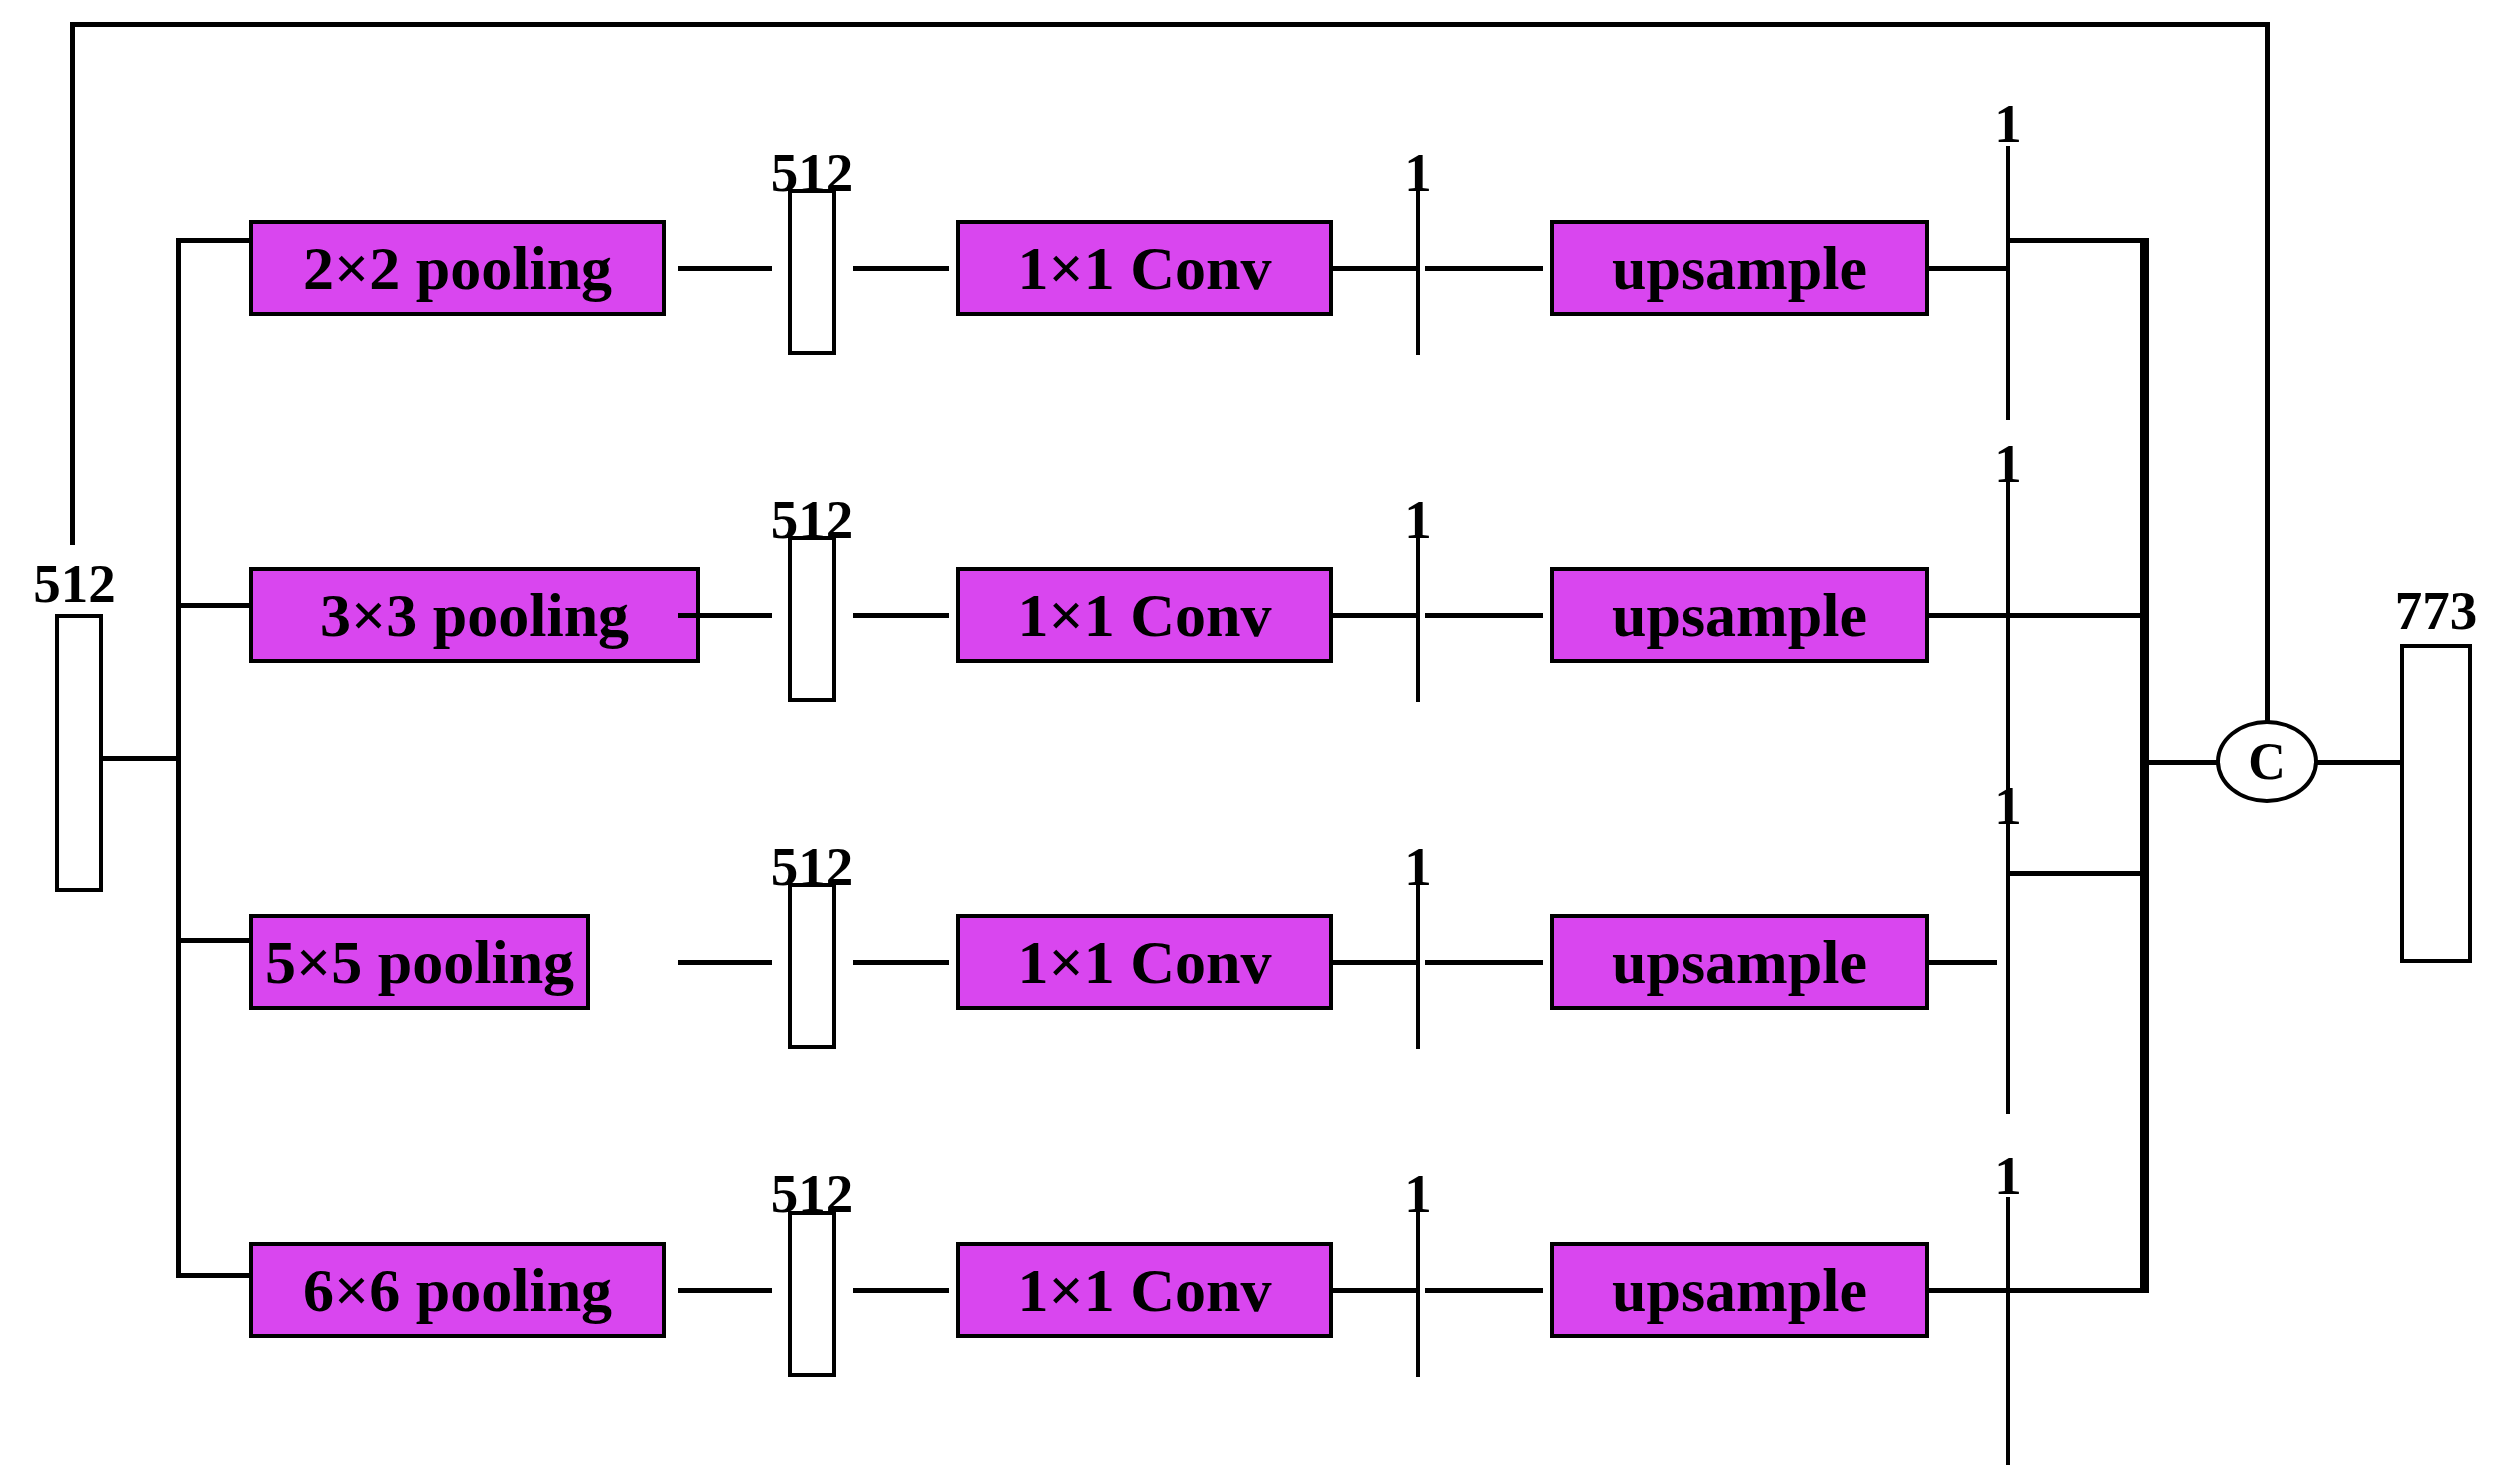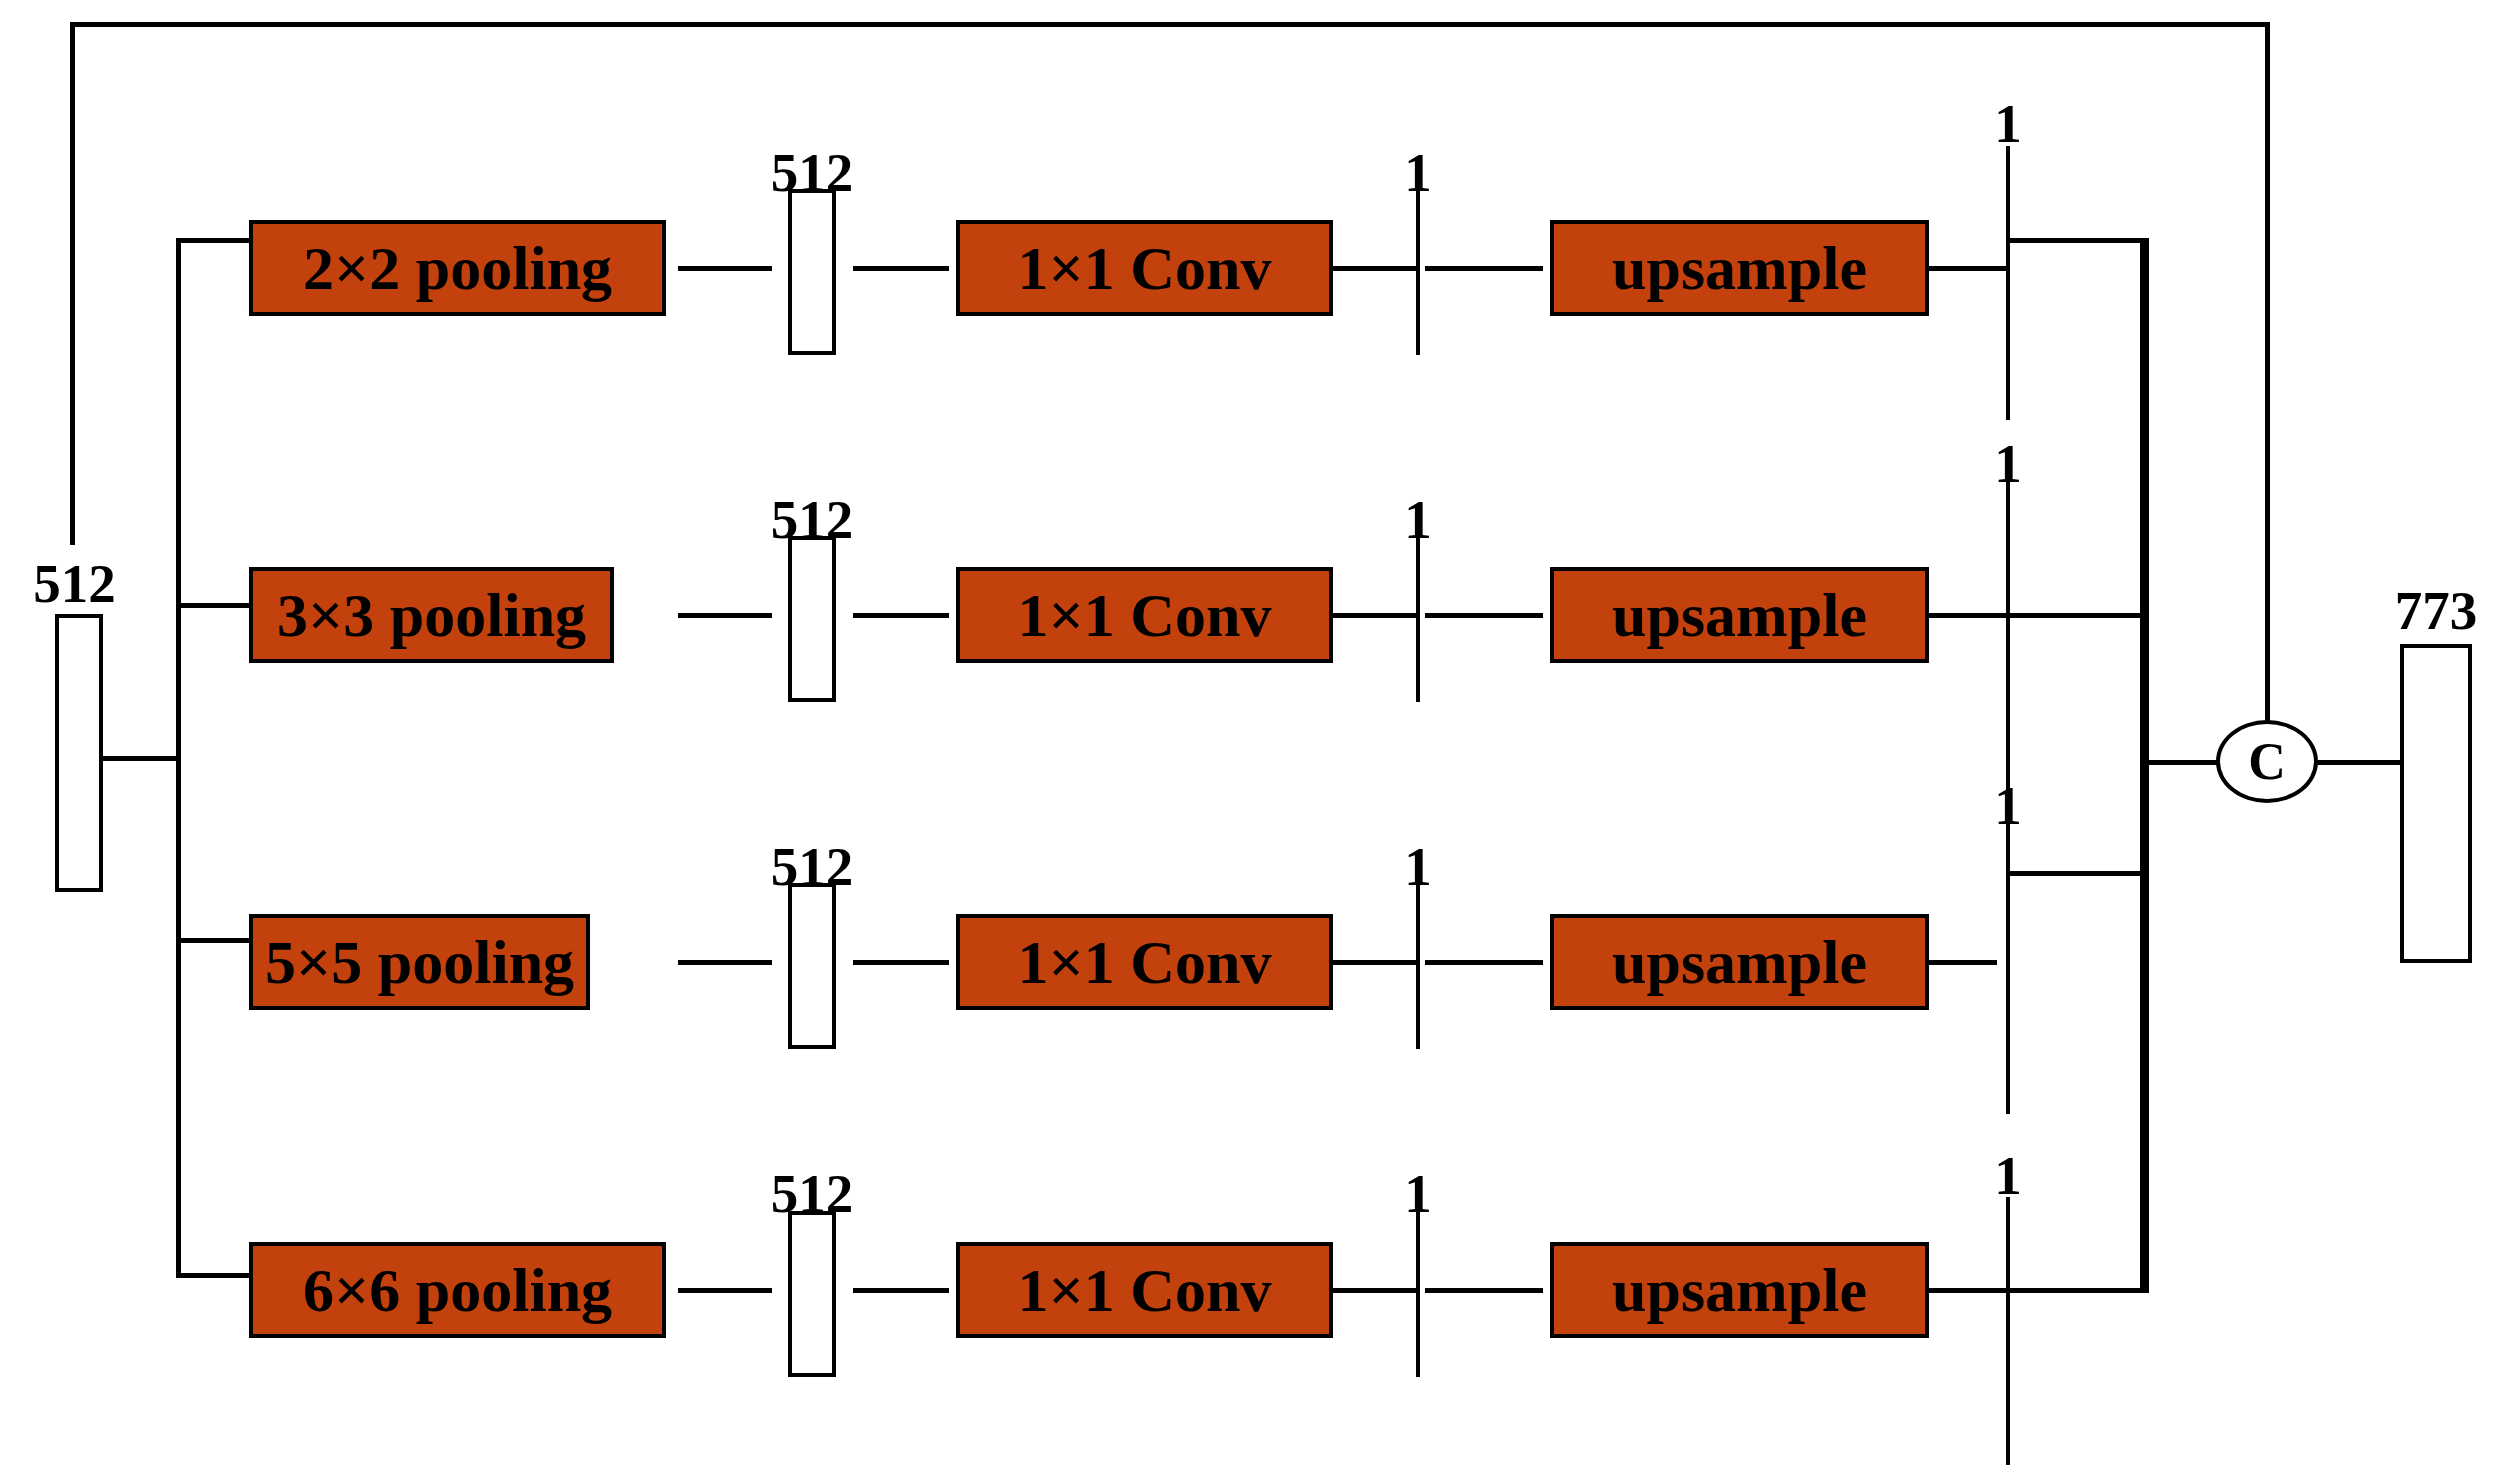--- a/index.html
+++ b/index.html
@@ -6,7 +6,7 @@
   #canvas{position:relative;width:2512px;height:1481px;background:#fff;overflow:hidden;
           font-family:"Liberation Serif",serif;color:#000;}
   .line{position:absolute;background:#000;}
-  .box{position:absolute;box-sizing:border-box;border:4.8px solid #000;background:#c2410c;
+  .box{position:absolute;box-sizing:border-box;border:4.8px solid #000;background:#d946ef;
        display:flex;align-items:center;justify-content:center;
        font-weight:bold;font-size:62px;white-space:nowrap;}
   .bar{position:absolute;box-sizing:border-box;border:4.8px solid #000;background:#fff;}

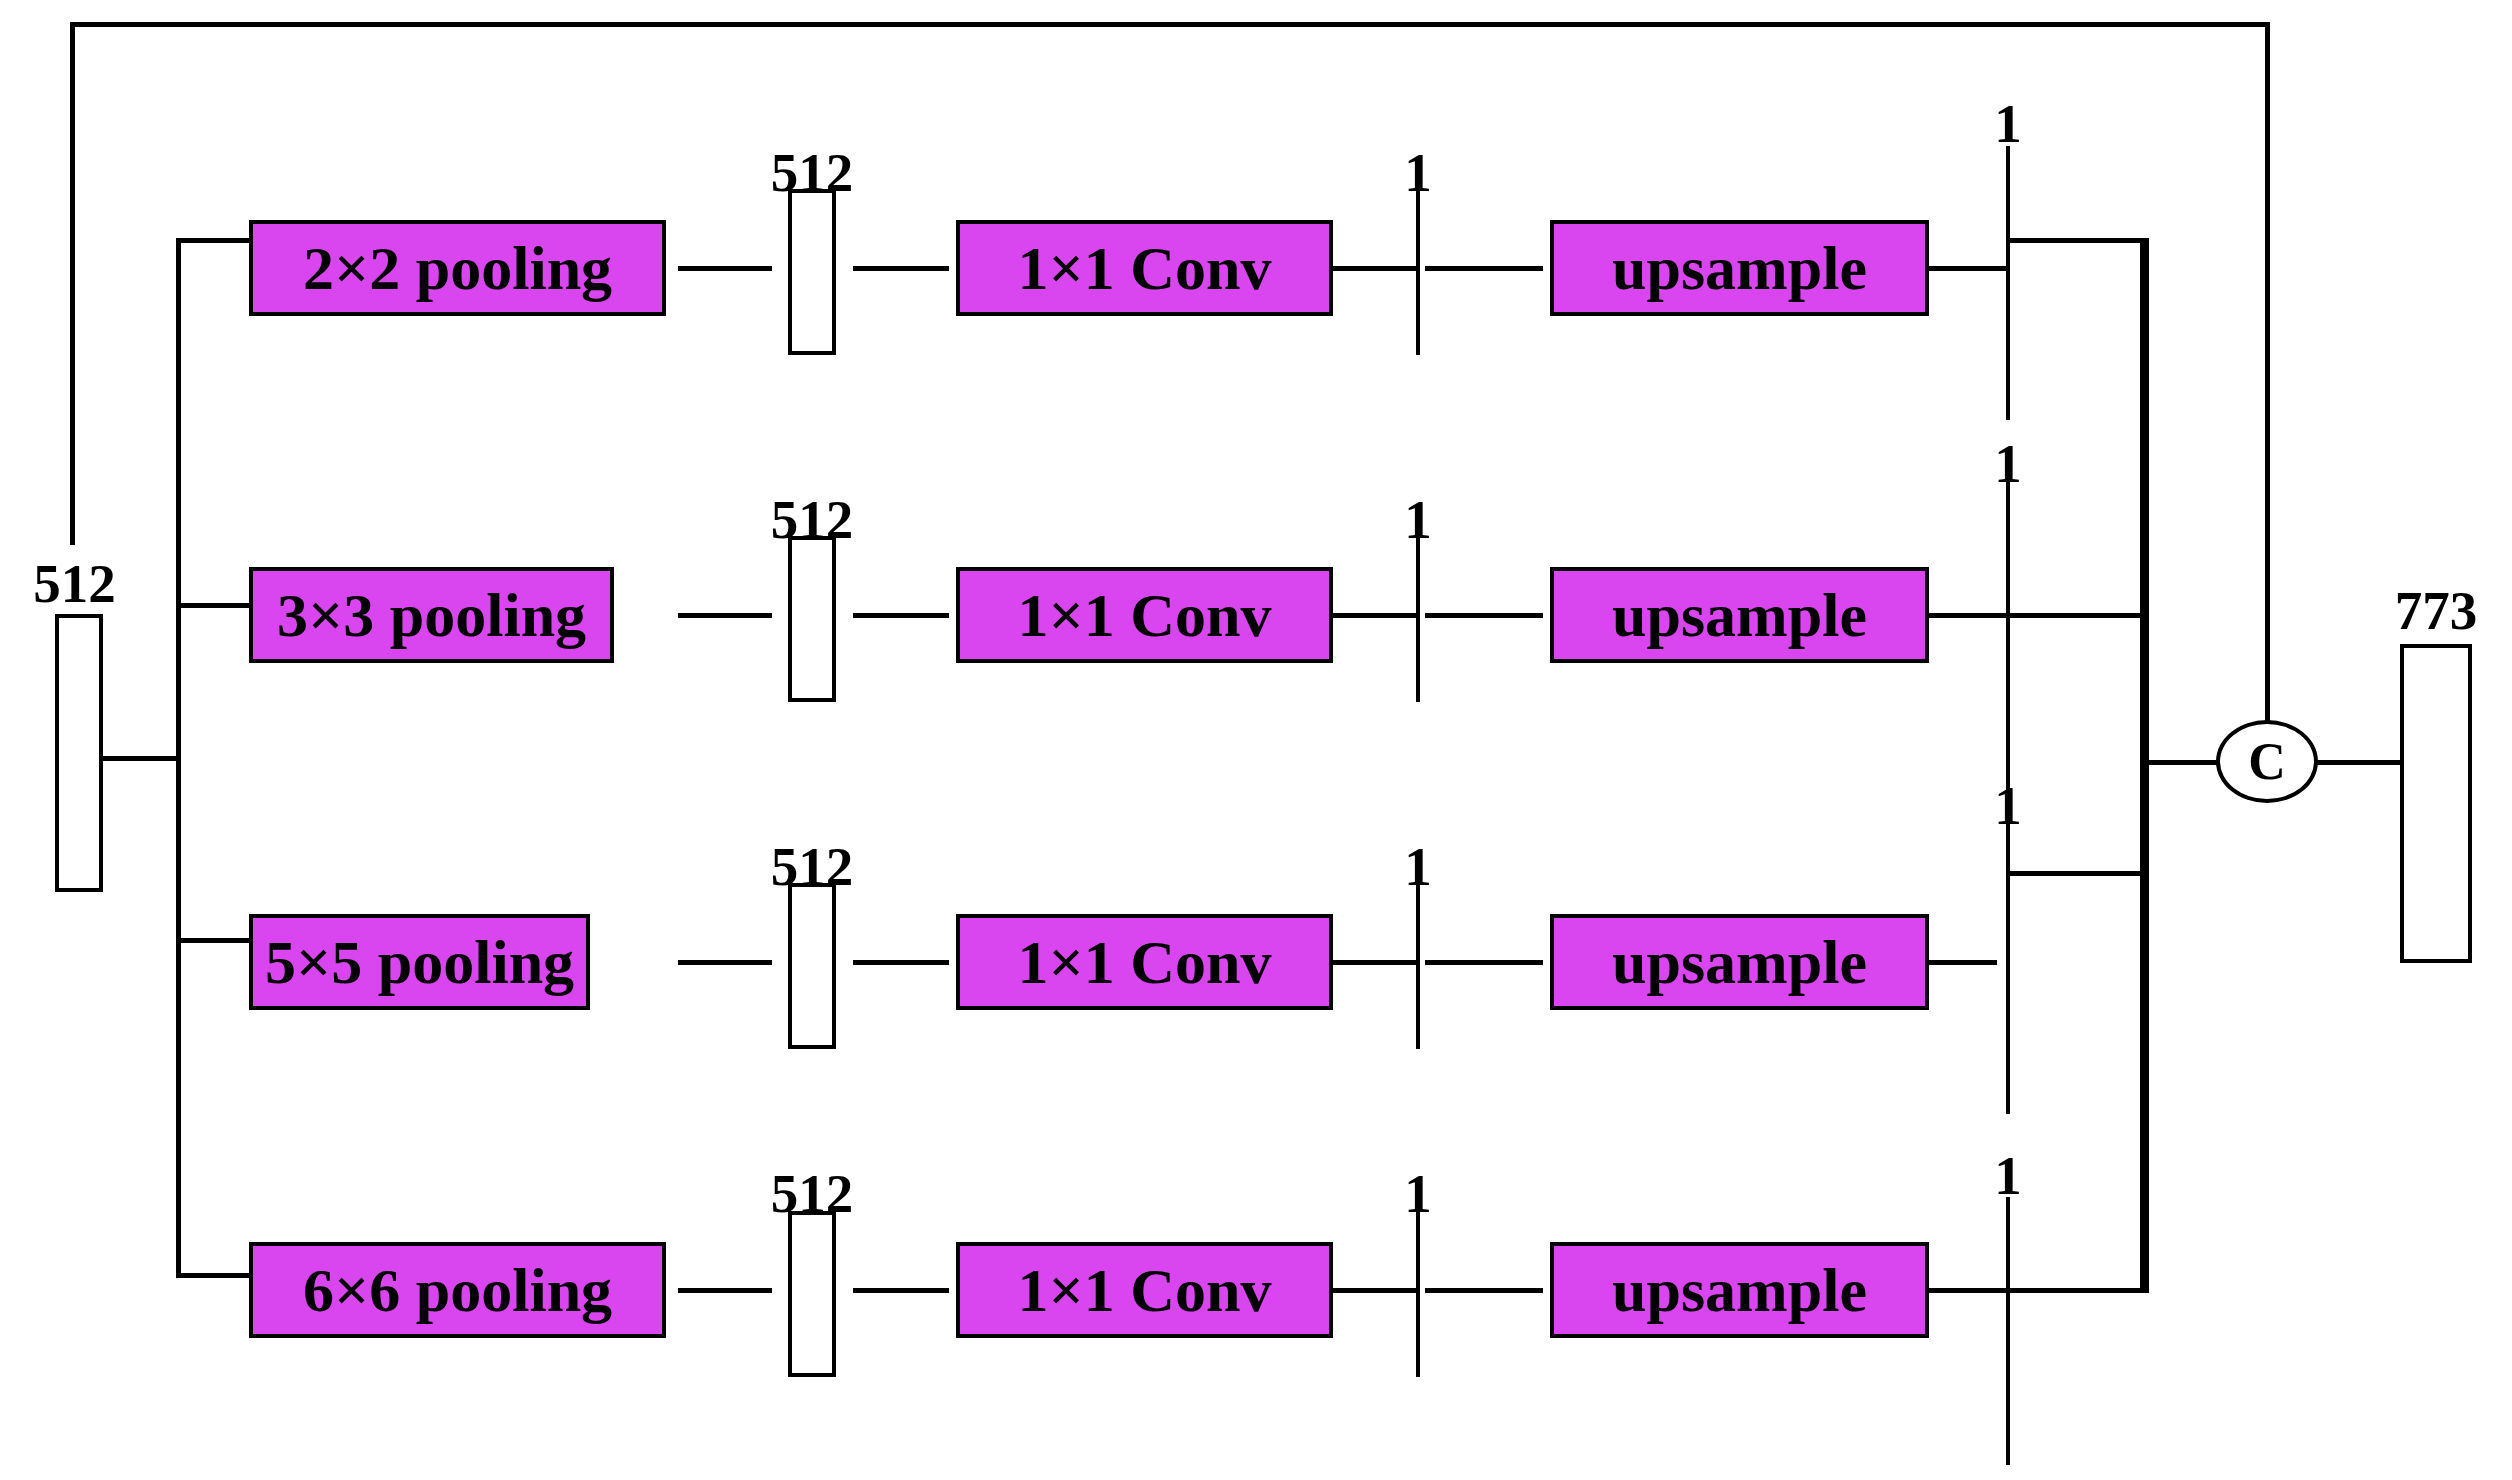--- a/index.html
+++ b/index.html
@@ -44,7 +44,7 @@
       <div class="box" style="left:1550px;top:220px;width:379px;height:96px;">upsample</div>
       <div class="line" style="left:1929px;top:266px;width:79px;height:4.8px;"></div>
       <div class="line" style="left:176px;top:603px;width:74px;height:4.8px;"></div>
-      <div class="box" style="left:249px;top:567px;width:365px;height:96px;">3×3 pooling</div>
+      <div class="box" style="left:249px;top:567px;width:451px;height:96px;">3×3 pooling</div>
       <div class="line" style="left:678px;top:613px;width:94px;height:4.8px;"></div>
       <div class="lbl" style="left:735px;top:492px;width:154px;">512</div>
       <div class="bar" style="left:788px;top:536px;width:48px;height:166px;"></div>

